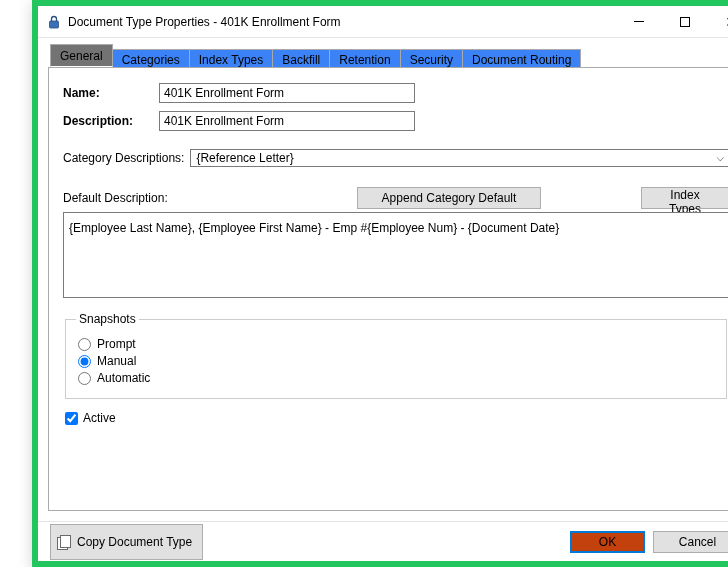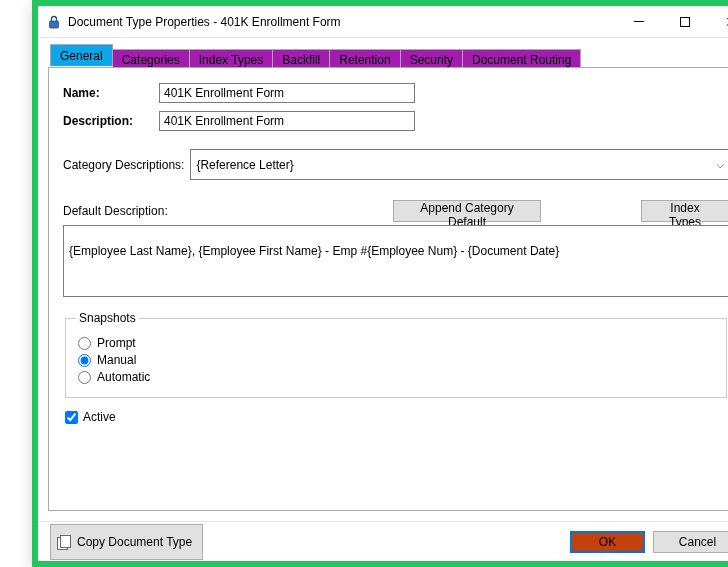--- a/index.html
+++ b/index.html
@@ -72,7 +72,7 @@
     font-size: 12px;
   }
   .tab.active {
-    background: #0ea5e9;
+    background: #737373;
     border-bottom: 1px solid #fff;
     top: 0;
     padding-top: 4px;

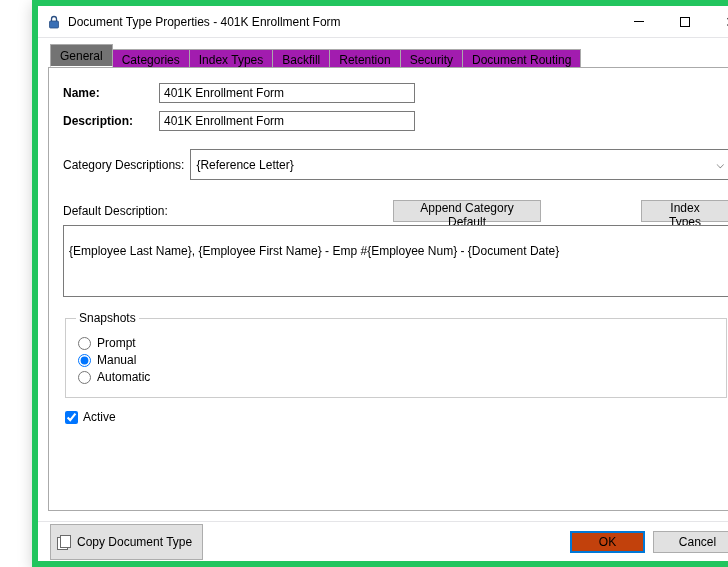--- a/index.html
+++ b/index.html
@@ -64,7 +64,7 @@
     padding: 3px 9px 3px 9px;
     border: 1px solid #aaa;
     border-bottom: none;
-    background: #a21caf;
+    background: #3b82f6;
     margin-right: -1px;
     cursor: default;
     position: relative;

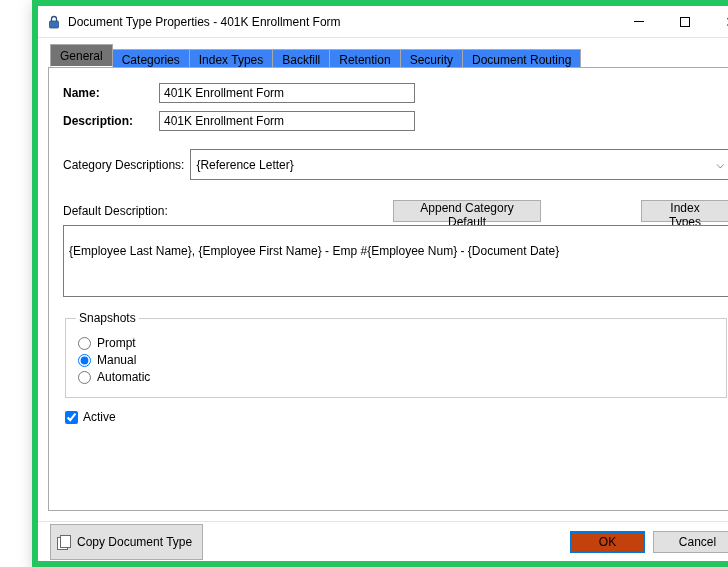--- a/index.html
+++ b/index.html
@@ -110,7 +110,7 @@
   .cat-label { margin-right: 6px; }
   .select-wrap {
     flex: 1;
-    height: 31px;
+    height: 18px;
     border: 1px solid #7a7a7a;
     display: flex;
     align-items: center;

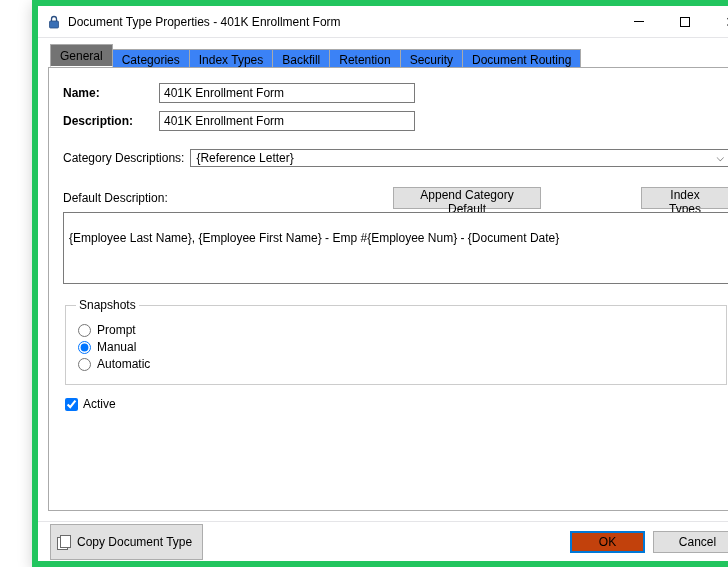--- a/index.html
+++ b/index.html
@@ -141,7 +141,7 @@
     font-size: 12px;
     cursor: default;
   }
-  .btn.append { width: 148px; margin-left: 0; margin-right: 100px; }
+  .btn.append { width: 184px; margin-left: 0; margin-right: 100px; }
   .btn.idx { width: 88px; }
 
   .desc-box {

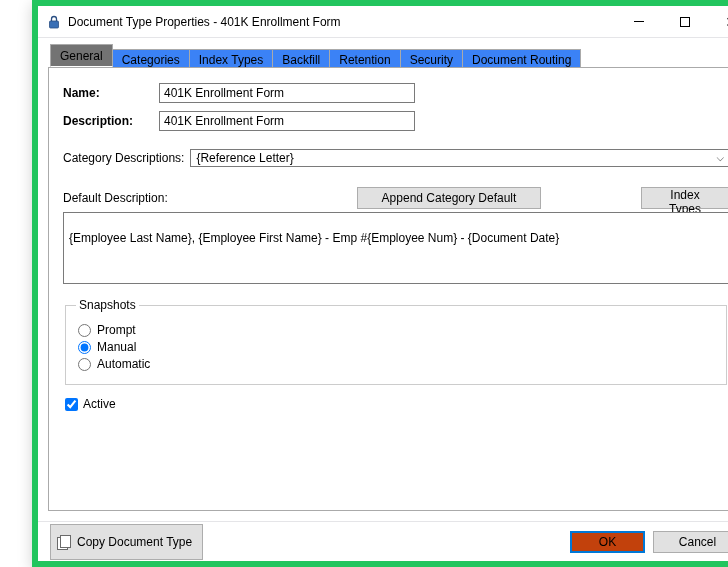--- a/index.html
+++ b/index.html
@@ -146,9 +146,9 @@
 
   .desc-box {
     width: 100%;
-    height: 72px;
+    height: 86px;
     border: 1px solid #7a7a7a;
-    padding: 18px 5px;
+    padding: 8px 5px;
     font-family: inherit;
     font-size: 12px;
     resize: none;

